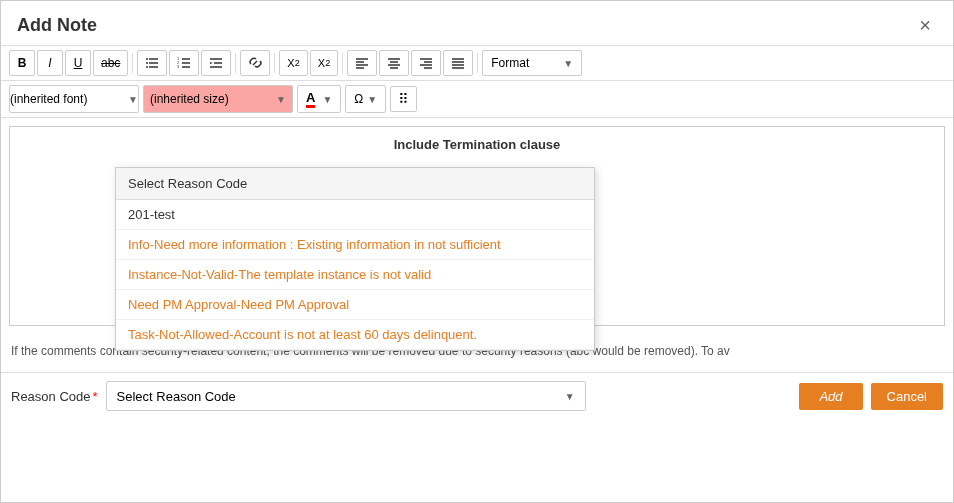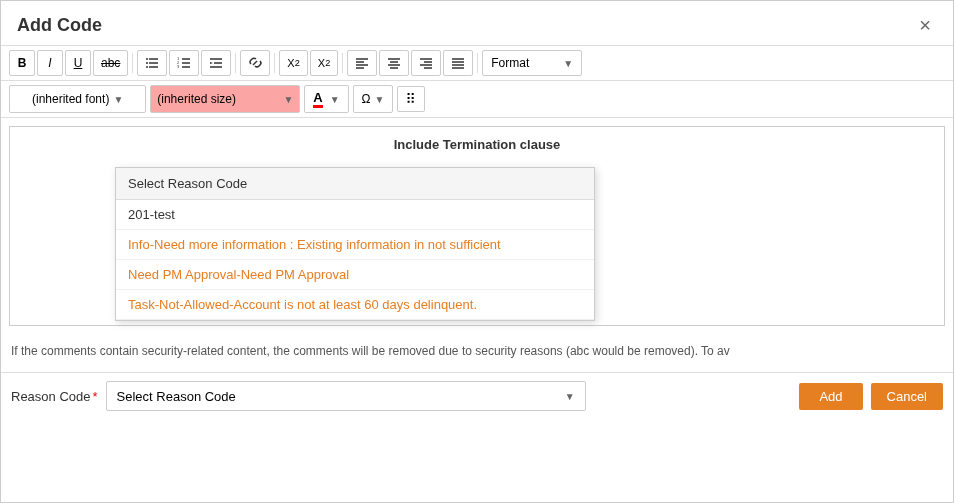--- a/index.html
+++ b/index.html
@@ -246,7 +246,7 @@
 <div class="modal-overlay">
 
   <div class="modal-header">
-    <span class="modal-title">Add Code</span>
+    <span class="modal-title">Add Note</span>
     <button class="close-btn">×</button>
   </div>
 

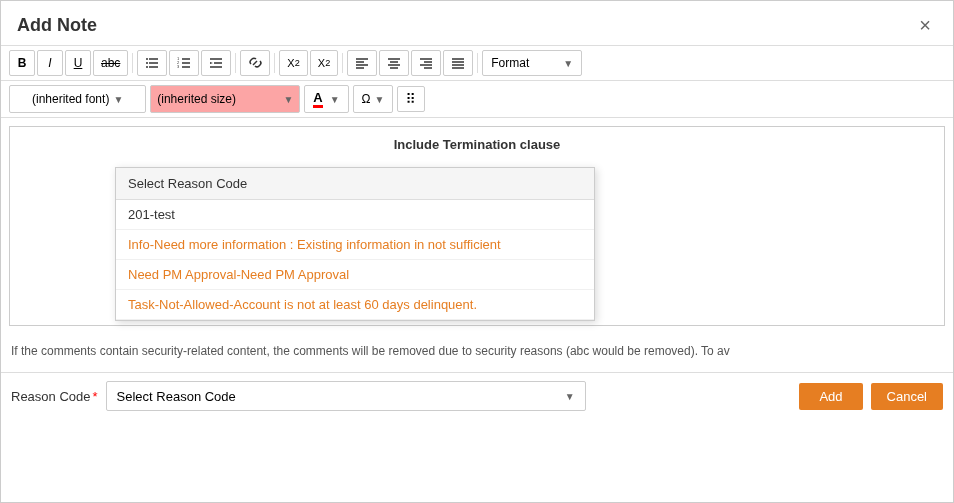--- a/index.html
+++ b/index.html
@@ -79,7 +79,7 @@
     }
     .font-select {
       border: 1px solid #ccc;
-      padding: 3px 22px;
+      padding: 3px 0;
       font-size: 12px;
       height: 28px;
       border-radius: 2px;

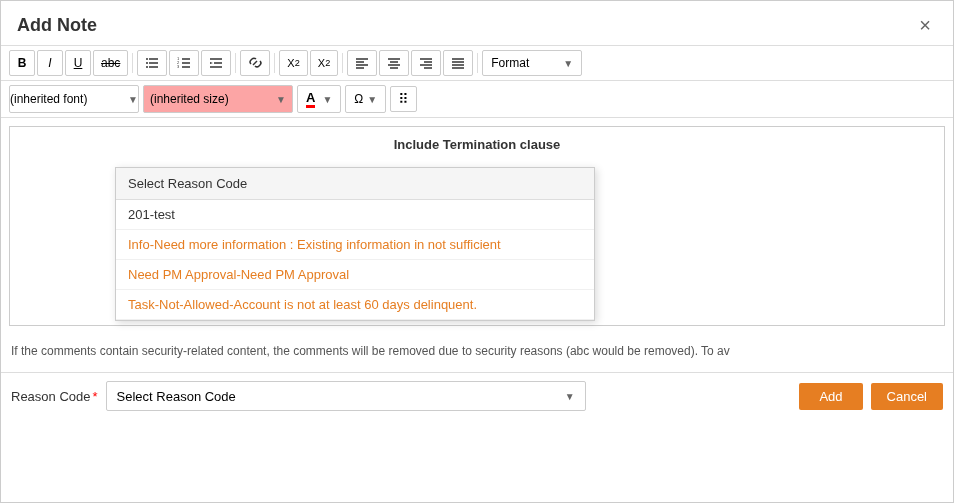--- a/index.html
+++ b/index.html
@@ -364,6 +364,7 @@
       <div class="dropdown-header">Select Reason Code</div>
       <div class="dropdown-item">201-test</div>
       <div class="dropdown-item orange">Info-Need more information : Existing information in not sufficient</div>
+      <div class="dropdown-item orange">Instance-Not-Valid-The template instance is not valid</div>
       <div class="dropdown-item orange">Need PM Approval-Need PM Approval</div>
       <div class="dropdown-item orange">Task-Not-Allowed-Account is not at least 60 days delinquent.</div>
     </div>

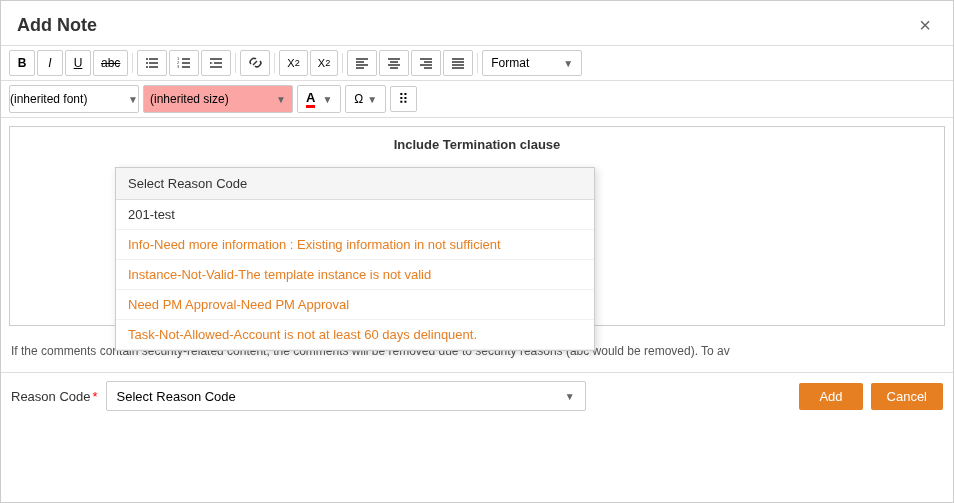--- a/index.html
+++ b/index.html
@@ -211,6 +211,7 @@
       cursor: pointer;
       border-radius: 2px;
       margin-left: auto;
+      font-style: italic;
     }
     .btn-cancel {
       background: #e67e22;

